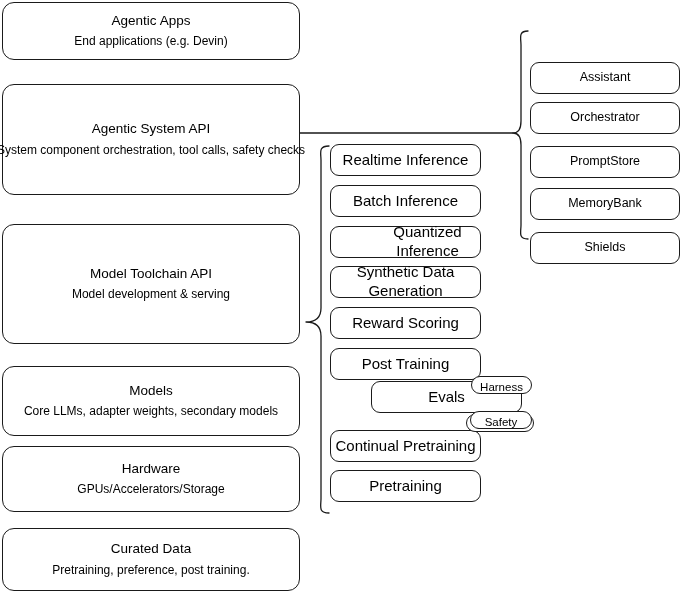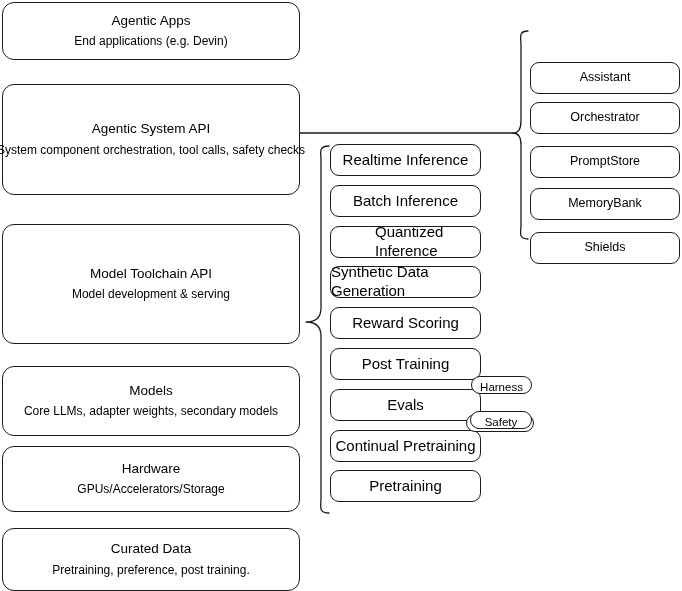--- a/index.html
+++ b/index.html
@@ -32,6 +32,7 @@
     flex-direction: column;
     align-items: center;
     justify-content: center;
+    text-align: center;
     line-height: 1.25;
   }
 

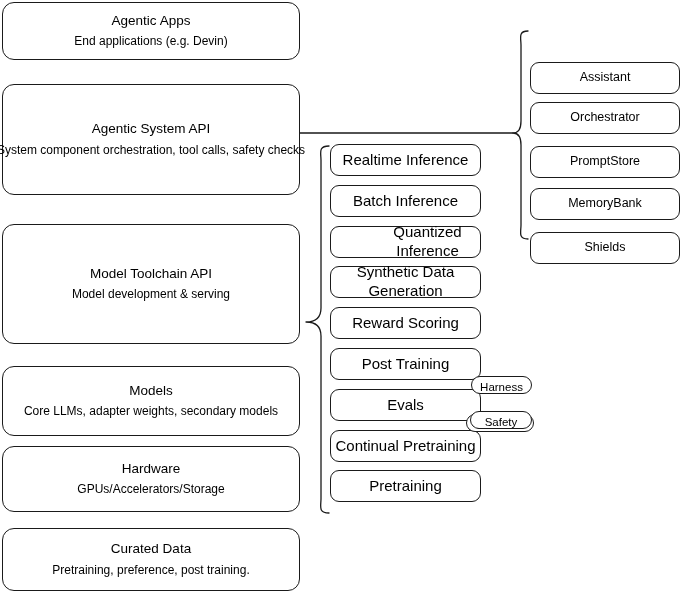--- a/index.html
+++ b/index.html
@@ -176,7 +176,7 @@
   <div class="node mid-box" style="top:348px;">
     <span>Post Training</span>
   </div>
-  <div class="node mid-box" style="top:389px;">
+  <div class="node mid-box" style="top:381px;margin-left:41px;">
     <span>Evals</span>
   </div>
   <div class="node mid-box" style="top:430px;">

